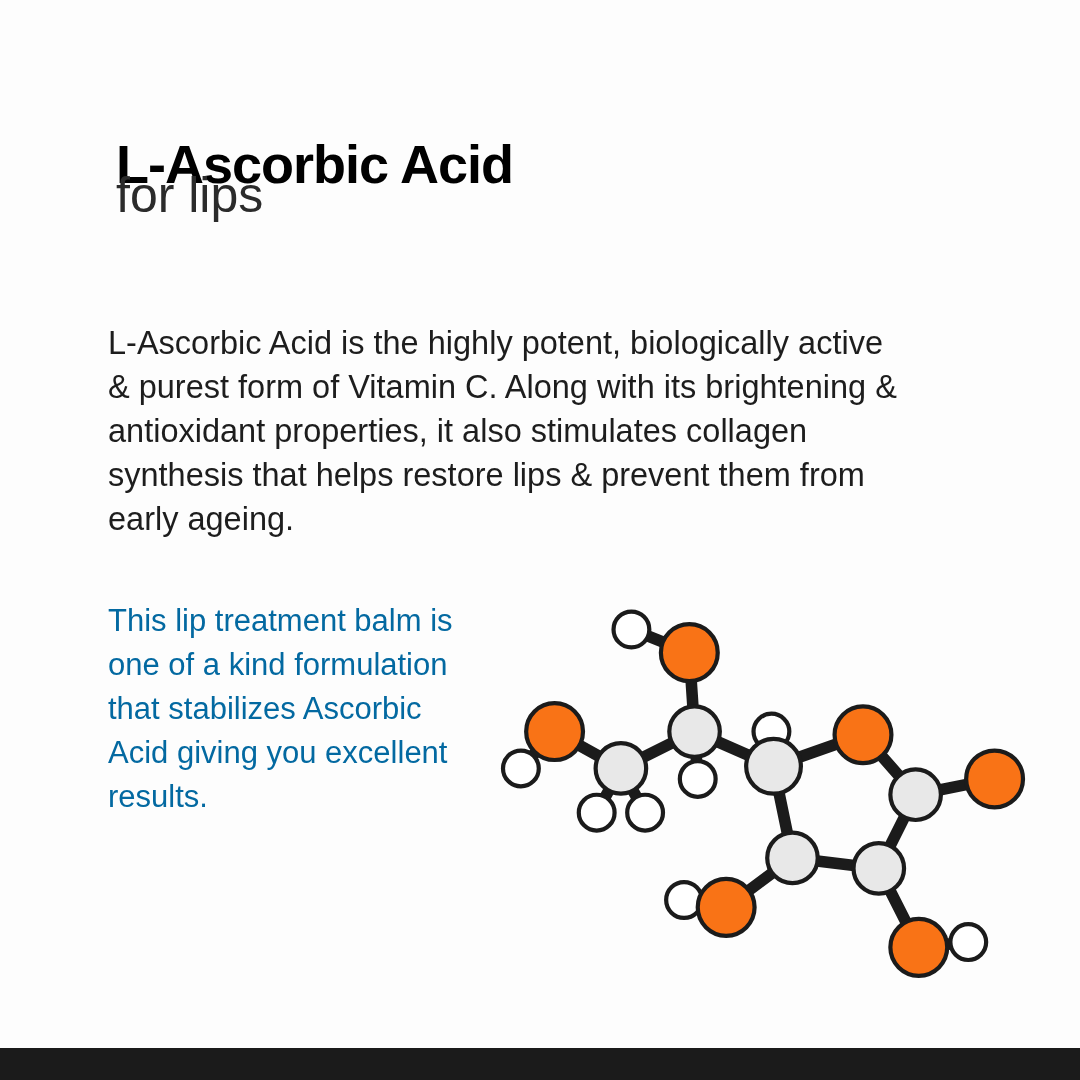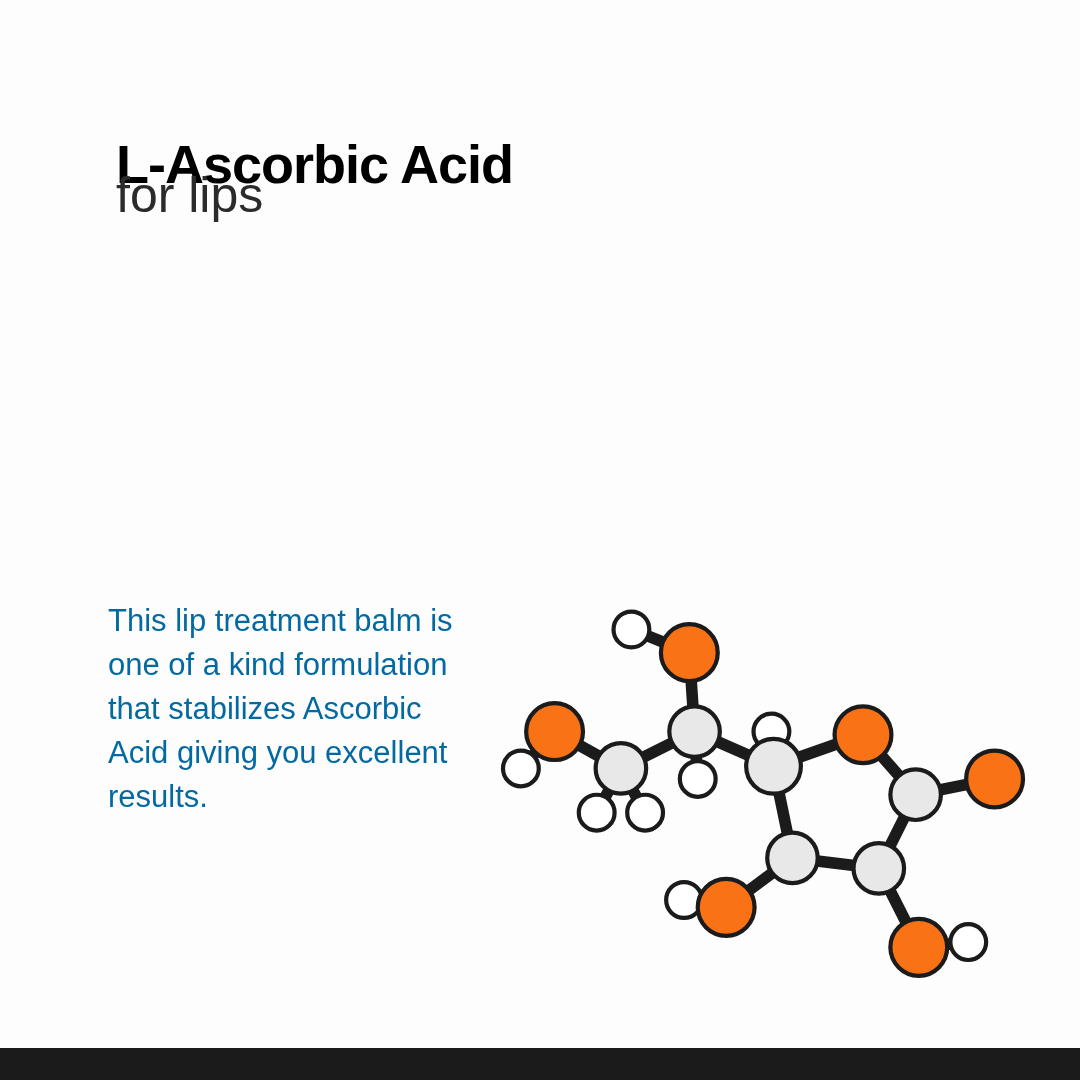--- a/index.html
+++ b/index.html
@@ -92,6 +92,7 @@
 
     <div class="subtitle">for lips</div>
 
+    <p class="body-text">L-Ascorbic Acid is the highly potent, biologically active &amp; purest form of Vitamin C. Along with its brightening &amp; antioxidant properties, it also stimulates collagen synthesis that helps restore lips &amp; prevent them from early ageing.</p>
 
     <p class="secondary-text">This lip treatment balm is one of a kind formulation that stabilizes Ascorbic Acid giving you excellent results.</p>
 

